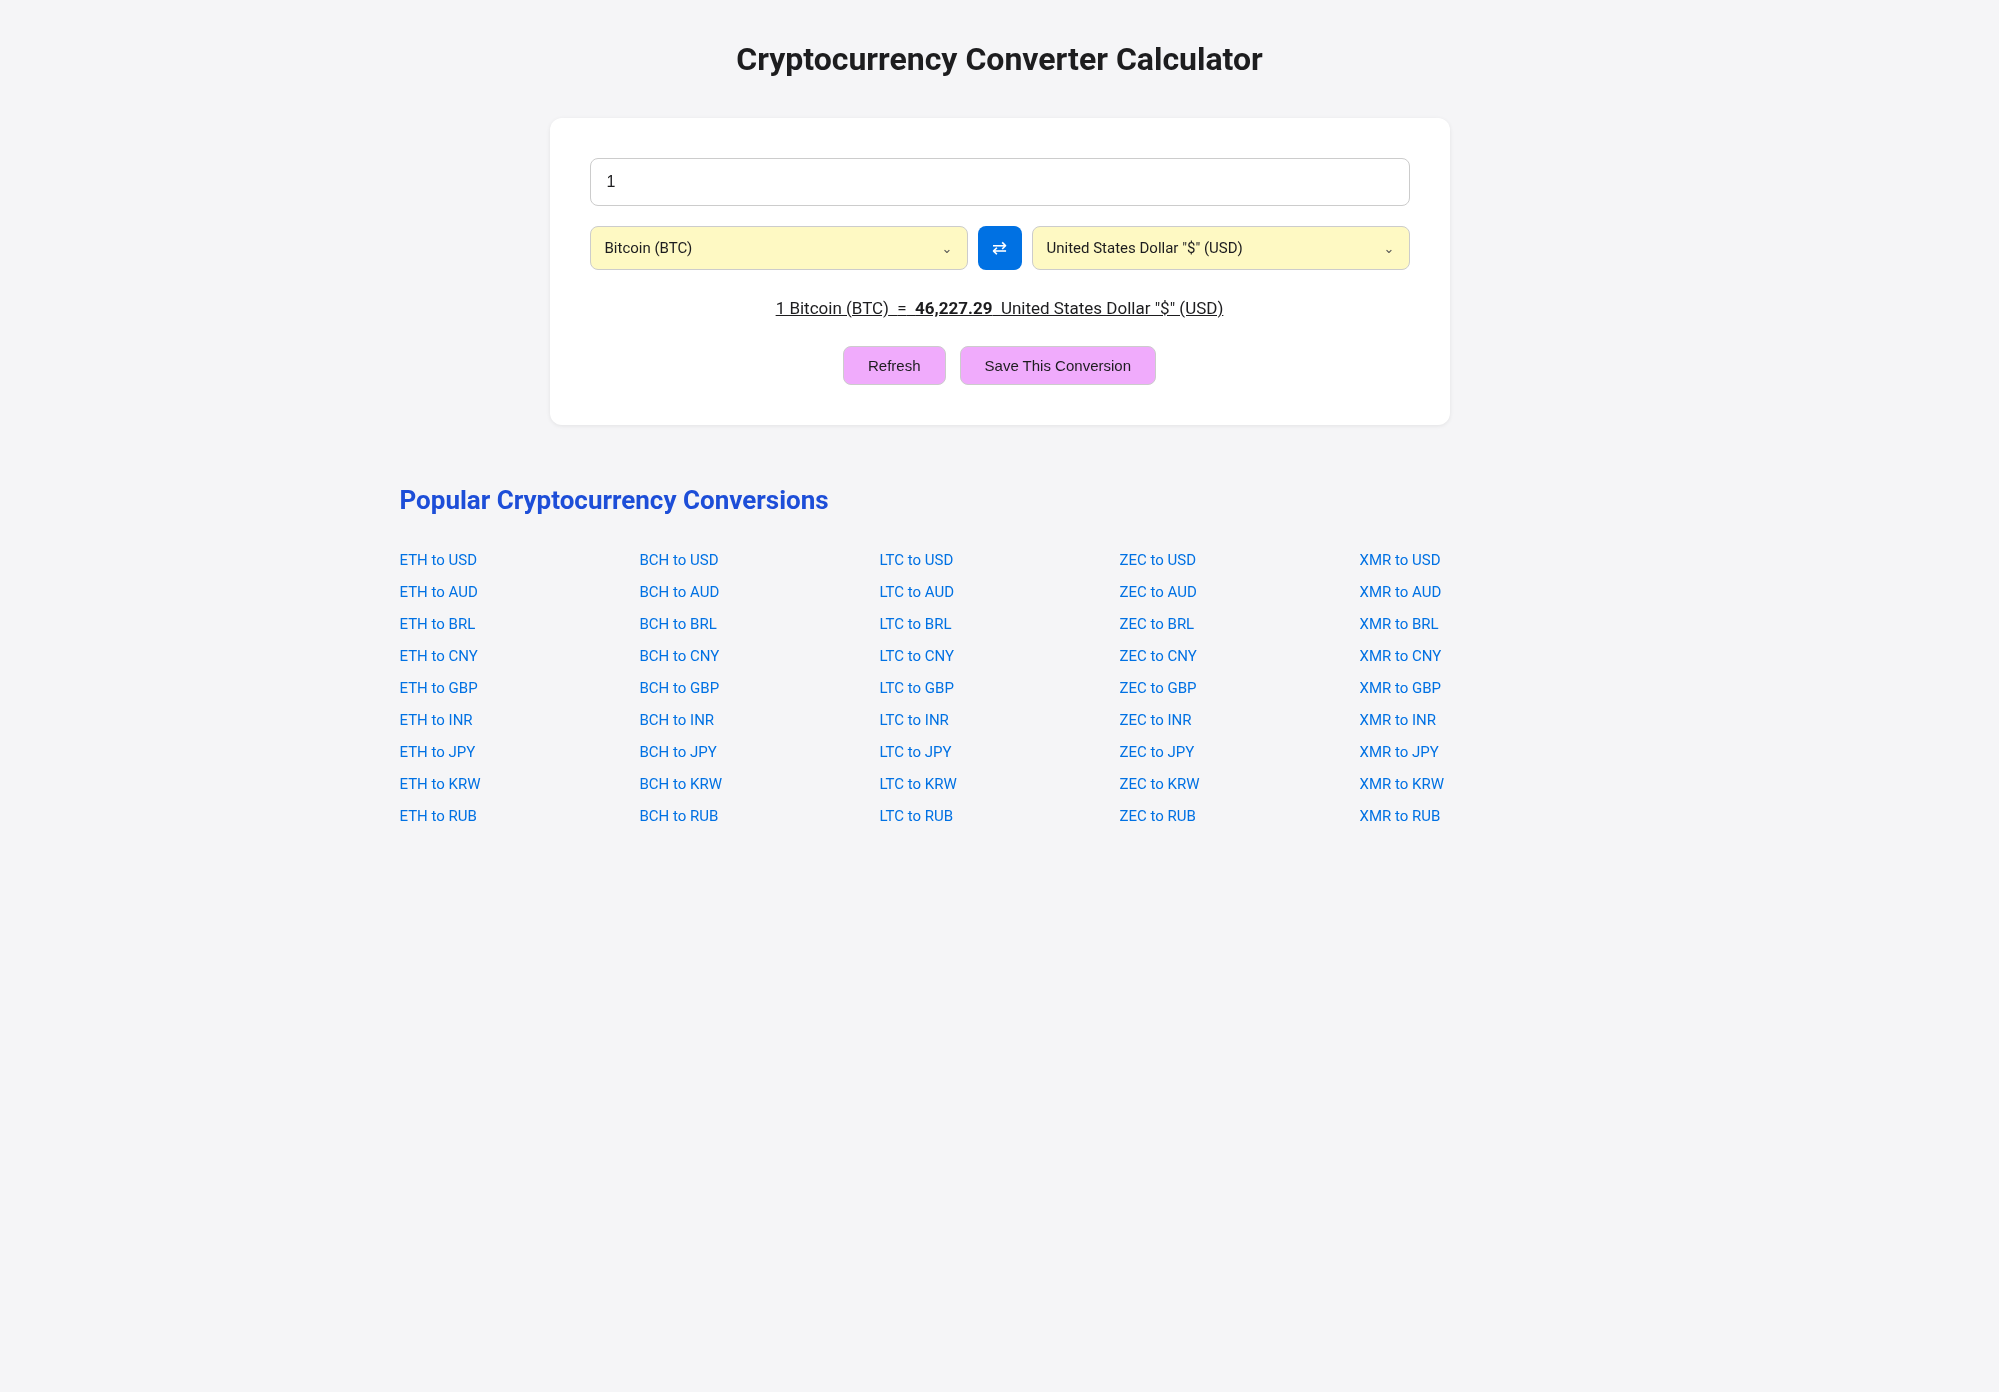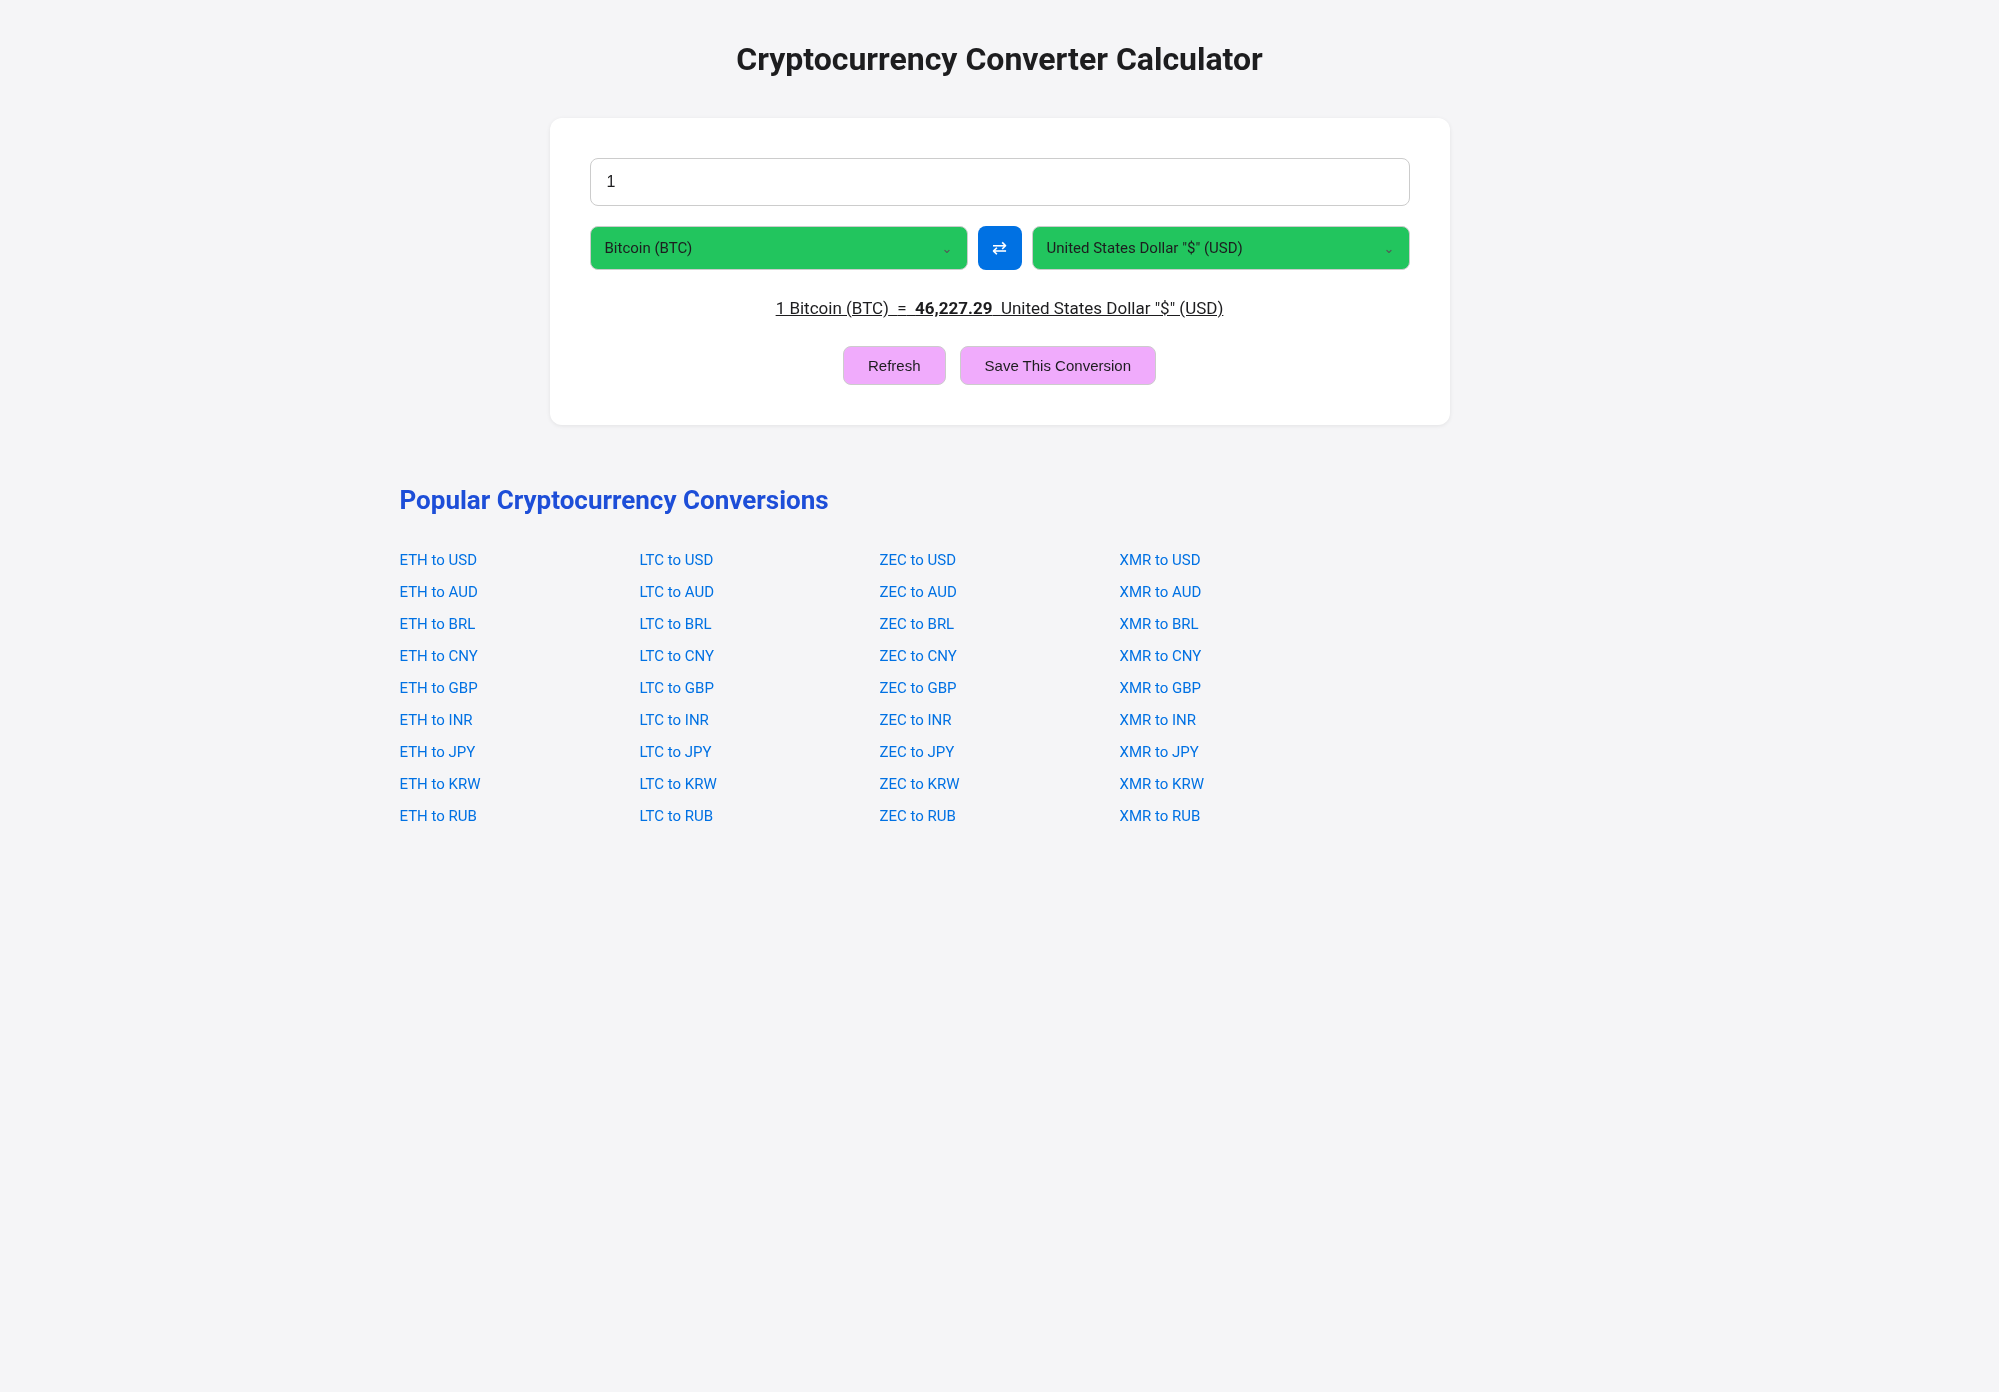--- a/index.html
+++ b/index.html
@@ -58,7 +58,7 @@
       border: 1.5px solid #ccc;
       border-radius: 8px;
       padding: 12px 14px;
-      background: #22c55e;
+      background: #fef9c3;
       cursor: pointer;
       justify-content: space-between;
     }

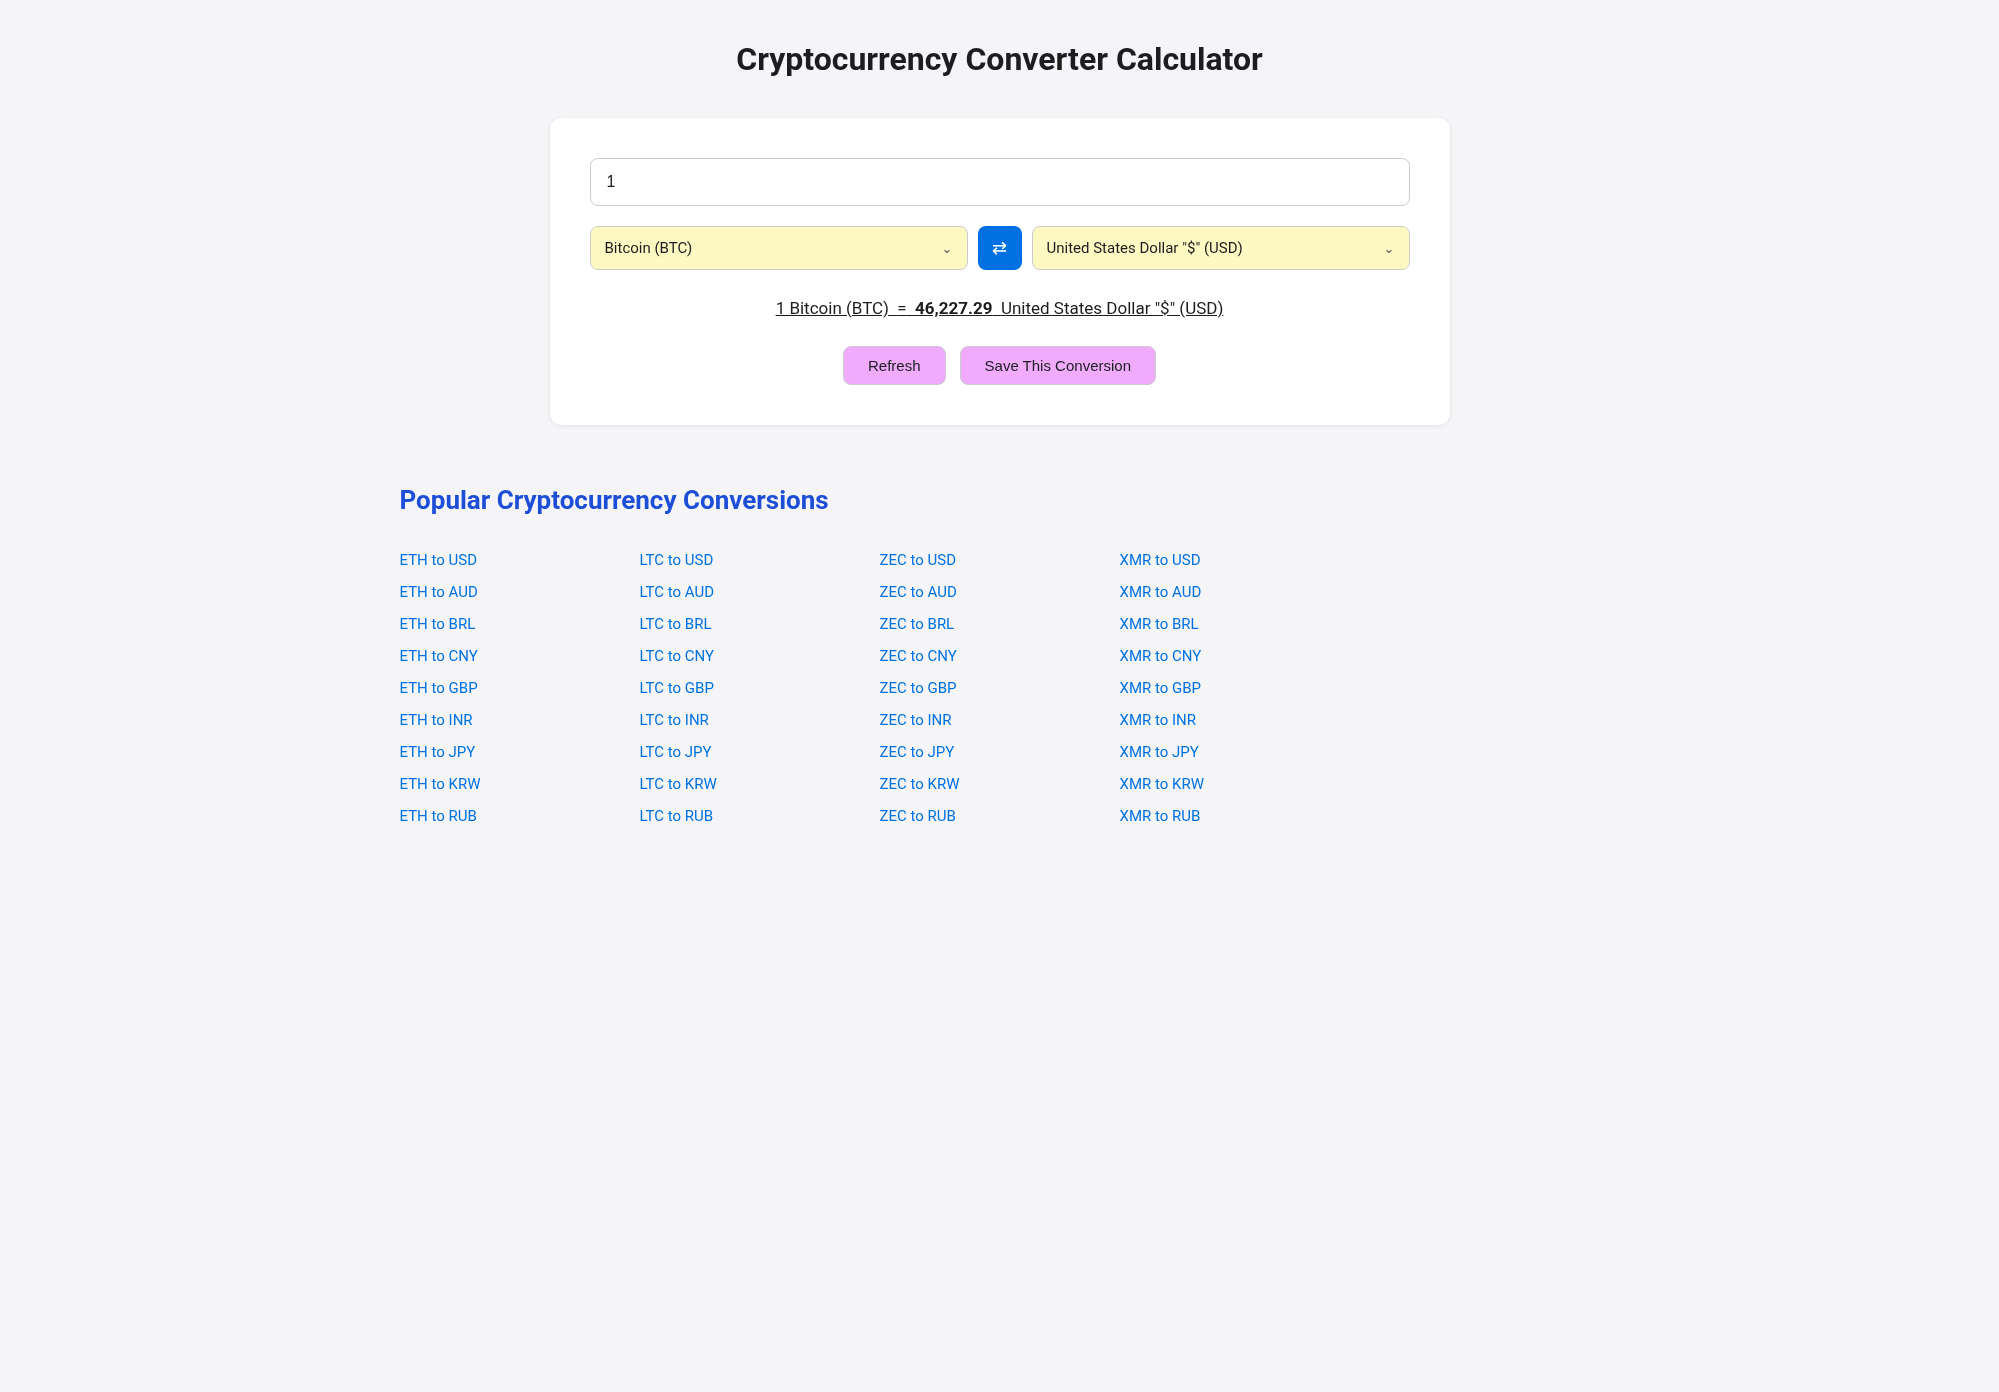--- a/index.html
+++ b/index.html
@@ -211,6 +211,17 @@
         <a class="conversion-link" href="#">ETH to RUB</a>
       </div>
       <div class="conversion-col">
+        <a class="conversion-link" href="#">BCH to USD</a>
+        <a class="conversion-link" href="#">BCH to AUD</a>
+        <a class="conversion-link" href="#">BCH to BRL</a>
+        <a class="conversion-link" href="#">BCH to CNY</a>
+        <a class="conversion-link" href="#">BCH to GBP</a>
+        <a class="conversion-link" href="#">BCH to INR</a>
+        <a class="conversion-link" href="#">BCH to JPY</a>
+        <a class="conversion-link" href="#">BCH to KRW</a>
+        <a class="conversion-link" href="#">BCH to RUB</a>
+      </div>
+      <div class="conversion-col">
         <a class="conversion-link" href="#">LTC to USD</a>
         <a class="conversion-link" href="#">LTC to AUD</a>
         <a class="conversion-link" href="#">LTC to BRL</a>

